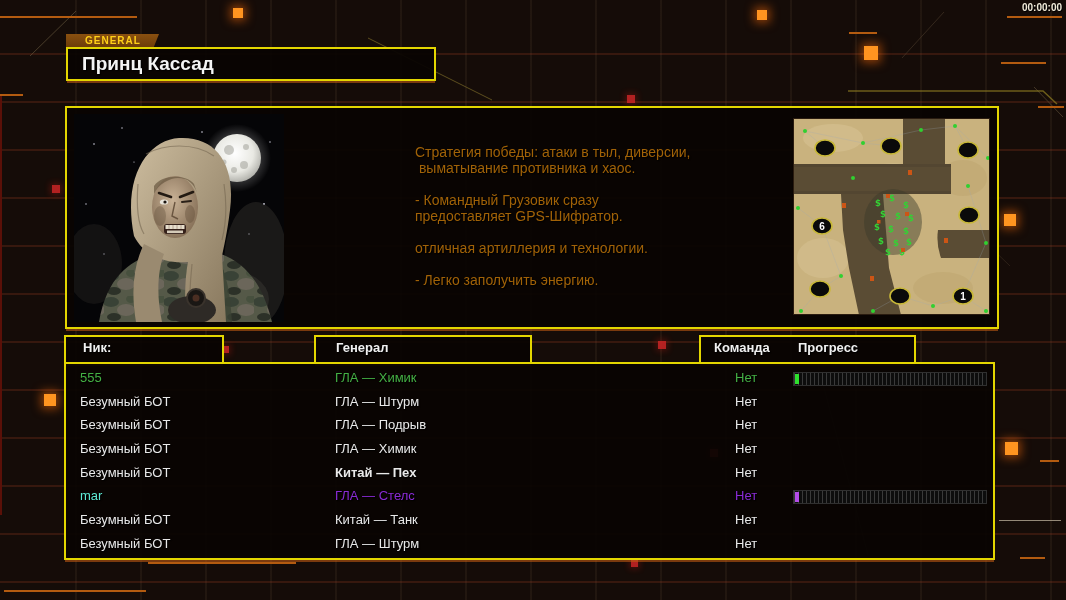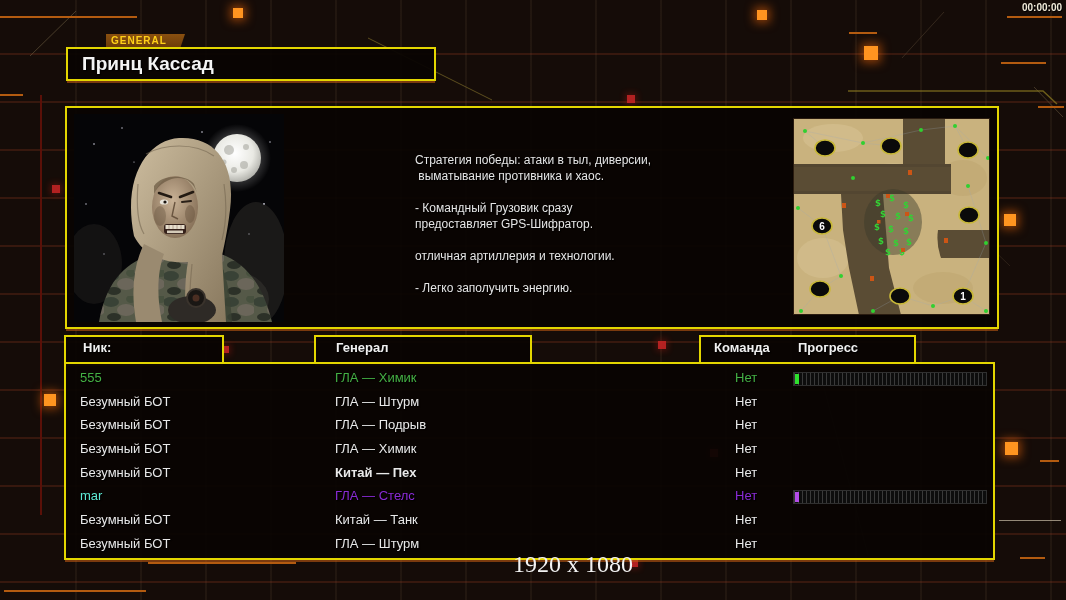--- a/index.html
+++ b/index.html
@@ -12,7 +12,7 @@
       repeating-linear-gradient(to right, transparent 0 63px, rgba(190,150,110,.08) 63px 65px);
     background-position:0 7px, 12px 0;
   }
-  .abs{position:absolute;margin-left:40px;}
+  .abs{position:absolute;}
   
   .ybox{
     position:absolute;border:2px solid #e3d600;background:rgba(8,4,2,.94);

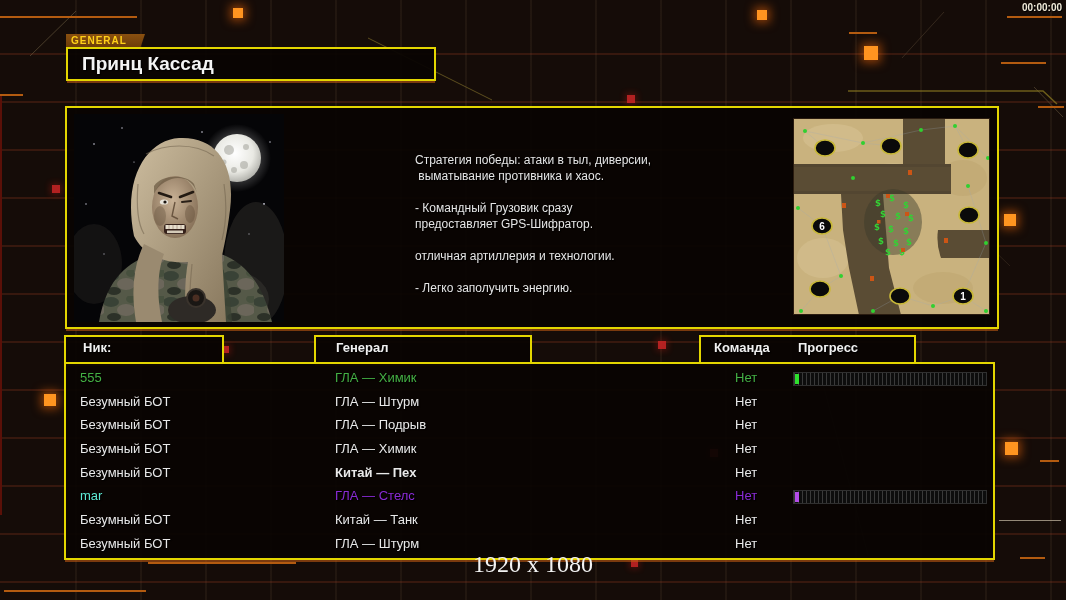--- a/index.html
+++ b/index.html
@@ -27,7 +27,7 @@
     left:66px;top:34px;width:74px;height:14px;
     background:linear-gradient(#8a5010,#6b3b08);
     color:#ffd018;font-size:10px;font-weight:bold;letter-spacing:1px;
-    padding-left:5px;line-height:14px;clip-path:polygon(0 0,100% 0,94% 100%,0 100%);
+    padding-left:19px;line-height:14px;clip-path:polygon(0 0,100% 0,94% 100%,0 100%);
   }
   #title-box{left:66px;top:47px;width:366px;height:30px;}
   #page-title{color:#f4f4f4;font-size:19px;font-weight:bold;line-height:30px;padding-left:14px;

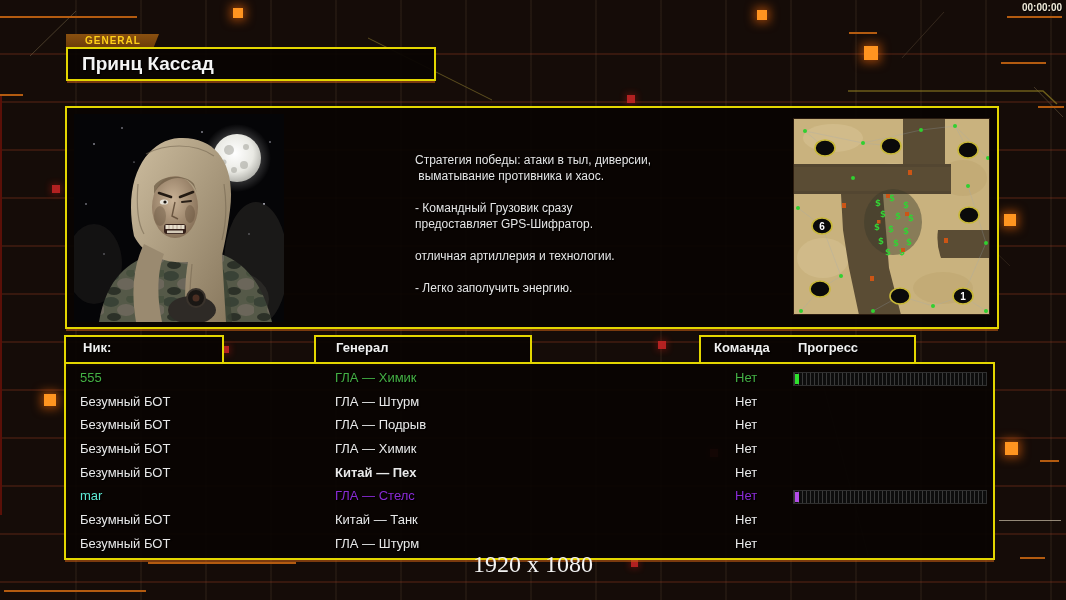--- a/index.html
+++ b/index.html
@@ -35,7 +35,7 @@
   
   #main-box{left:65px;top:106px;width:930px;height:219px;}
   #portrait{position:absolute;left:7px;top:6px;width:210px;height:208px;background:#060608;}
-  #strategy-text{position:absolute;left:348px;top:44px;width:330px;color:#e5e5e5;font-size:12px;}
+  #strategy-text{position:absolute;left:348px;top:36px;width:330px;color:#a16207;font-size:14px;}
   .strategy-line{min-height:16px;line-height:16px;white-space:pre;text-shadow:1px 1px 1px #000;}
   #minimap{position:absolute;left:726px;top:10px;width:197px;height:197px;}
   

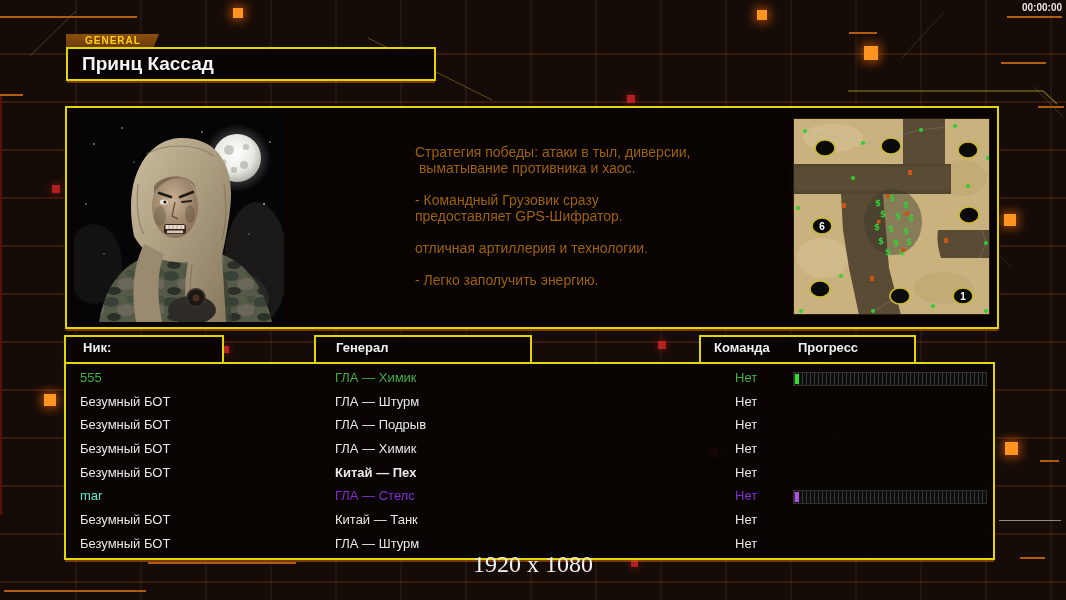--- a/index.html
+++ b/index.html
@@ -399,7 +399,6 @@
 </div>
   </div>
 
-  <div id="footer-res" class="abs">1920 x 1080</div>
 </div>
 
 </body></html>

